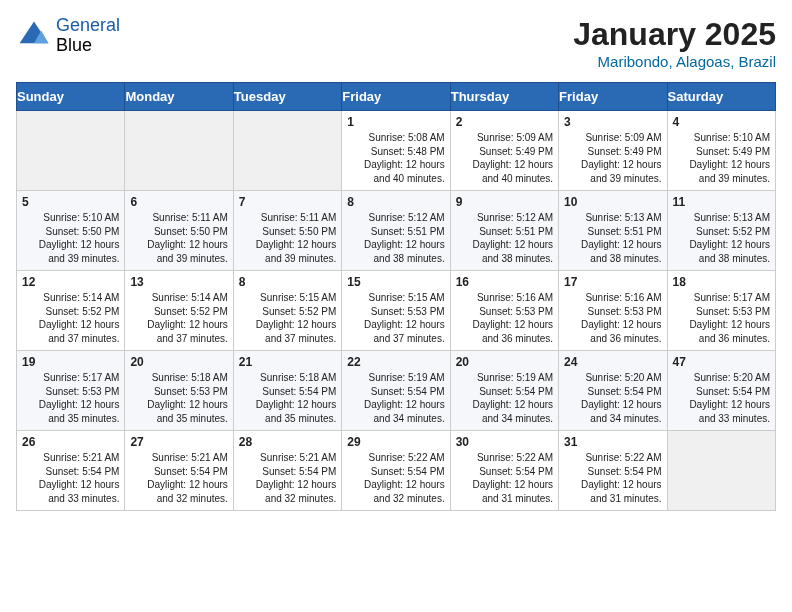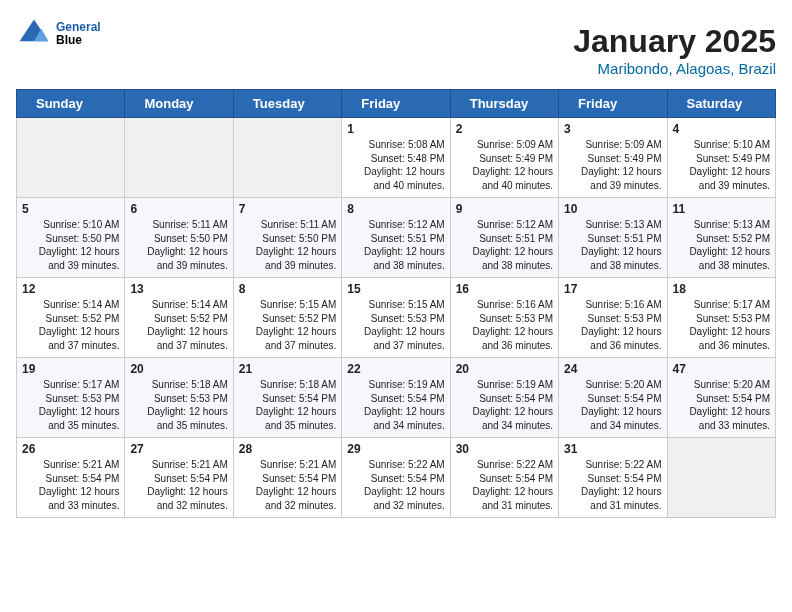--- a/index.html
+++ b/index.html
@@ -22,8 +22,8 @@
       gap: 4px;
     }
     .logo-text {
-      font-size: 12px;
-      font-weight: bold;
+      font-size: 18px;
+      font-weight: normal;
       line-height: 1.1;
       color: #000;
     }

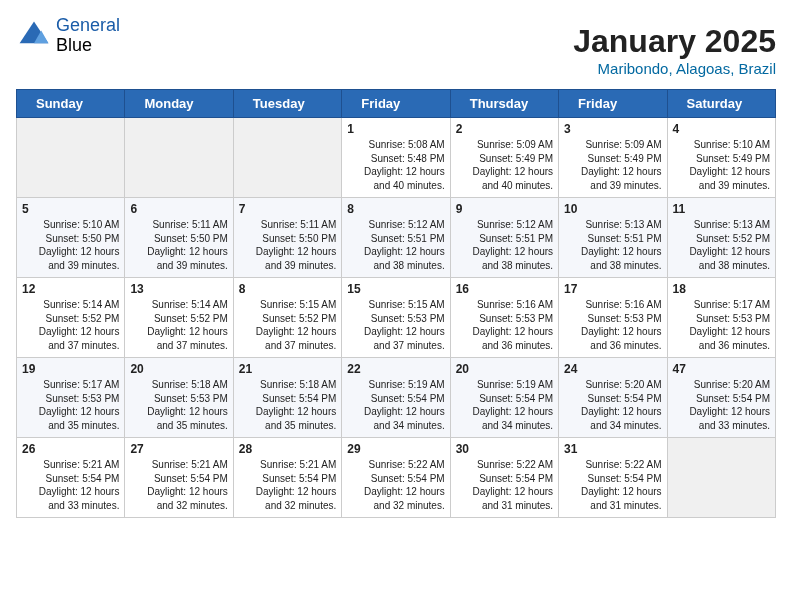--- a/index.html
+++ b/index.html
@@ -41,7 +41,6 @@
       font-size: 32px;
       font-weight: bold;
       color: #222;
-      margin-top: 7px;
     }
     .title-area h2 {
       font-size: 15px;

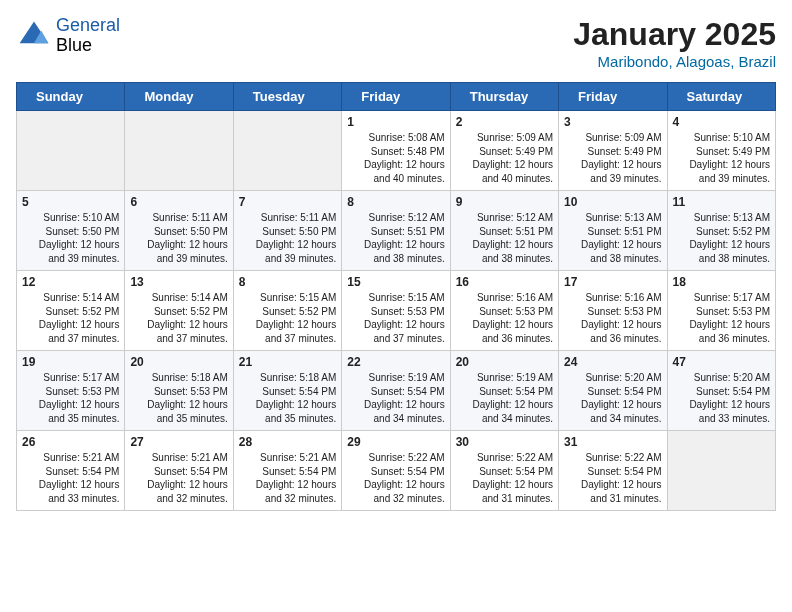--- a/index.html
+++ b/index.html
@@ -57,7 +57,7 @@
       color: #fff;
       font-size: 13px;
       font-weight: bold;
-      padding: 6px 19px;
+      padding: 6px 0;
       text-align: left;
       border: 1px solid #1e5090;
     }

